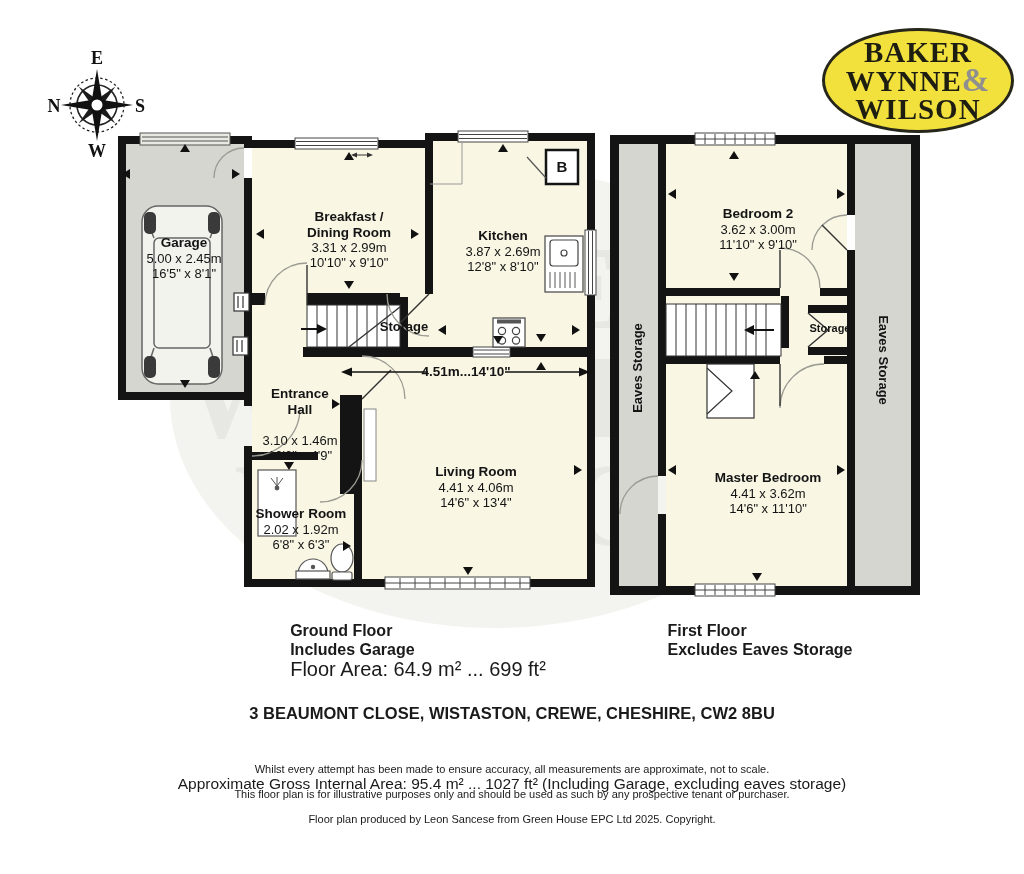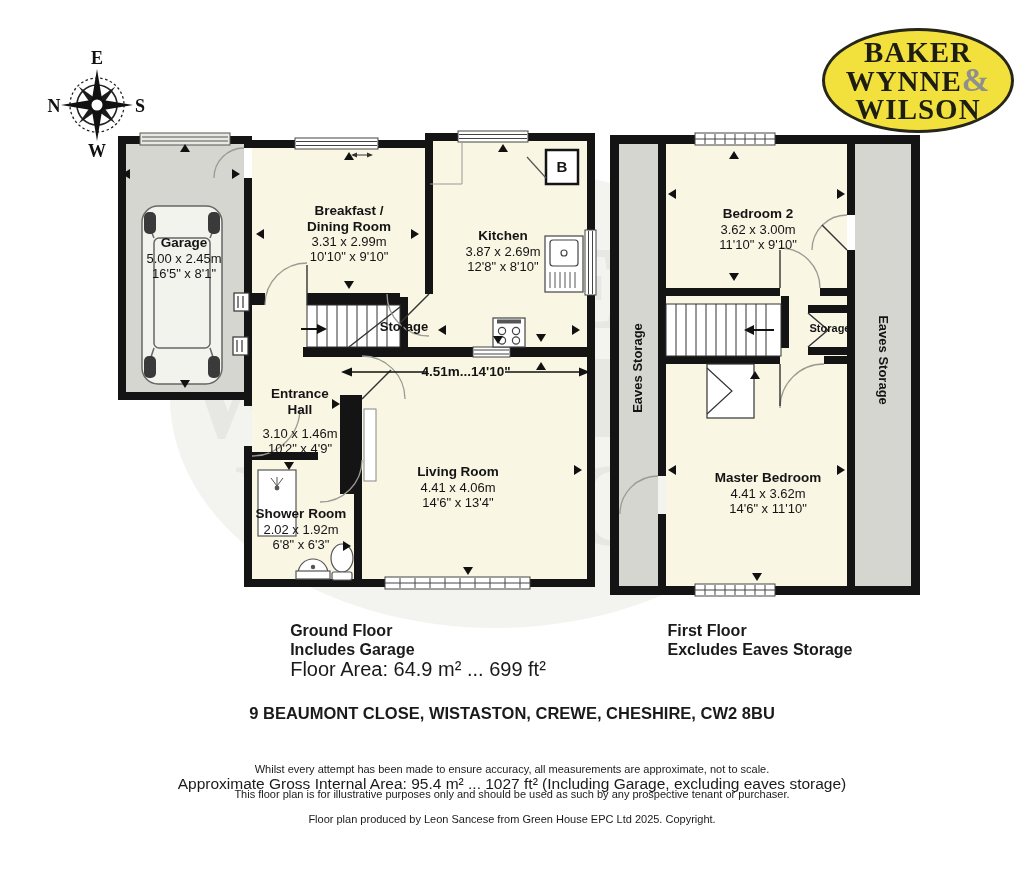--- a/index.html
+++ b/index.html
@@ -396,7 +396,7 @@
   <div class="rdim">16'5" x 8'1"</div>
 </div>
 
-<div class="rlabel" style="left:349px;top:234px">
+<div class="rlabel" style="left:349px;top:240px">
   <div class="rname w104">Breakfast / Dining Room</div>
   <div class="rdim">3.31 x 2.99m</div>
   <div class="rdim">10'10" x 9'10"</div>

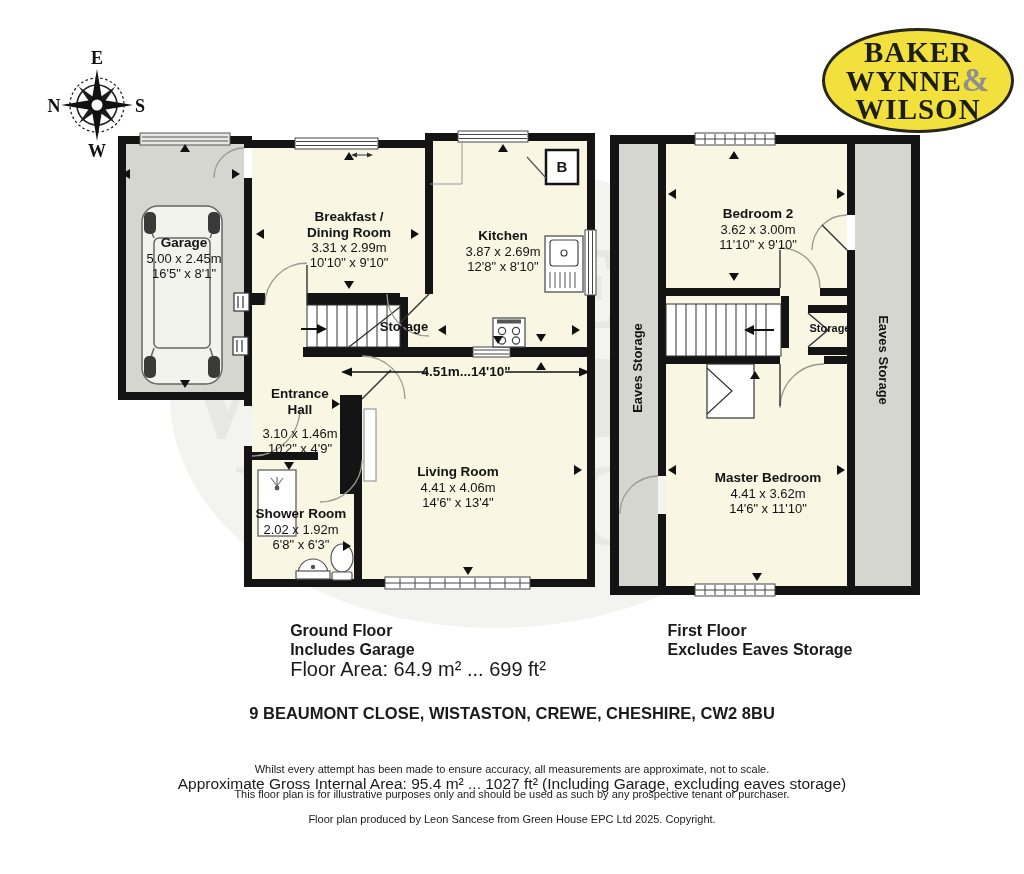--- a/index.html
+++ b/index.html
@@ -29,7 +29,7 @@
   .rname{font-weight:bold;font-size:13.5px}
   .rdim{font-size:13px}
   .rname.w104{white-space:normal;width:106px;margin:0 auto}
-  .rname.w78{white-space:normal;width:78px;margin:9px auto}
+  .rname.w78{white-space:normal;width:78px;margin:16px auto}
   .small-label{font-weight:bold;font-size:13px}
   .tiny-label{font-weight:bold;font-size:11px}
   .rot-ccw{transform:translate(-50%,-50%) rotate(-90deg)}

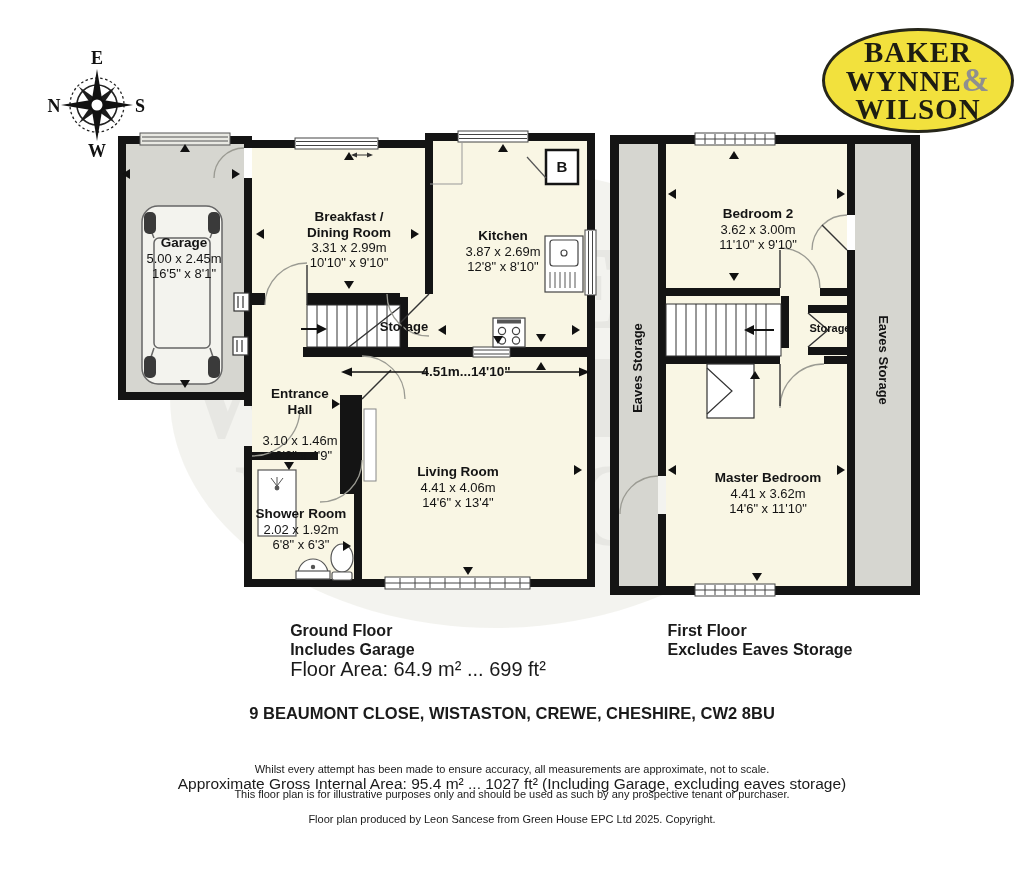--- a/index.html
+++ b/index.html
@@ -422,7 +422,7 @@
   <div class="rdim">6'8" x 6'3"</div>
 </div>
 
-<div class="rlabel" style="left:458px;top:487px">
+<div class="rlabel" style="left:476px;top:487px">
   <div class="rname">Living Room</div>
   <div class="rdim">4.41 x 4.06m</div>
   <div class="rdim">14'6" x 13'4"</div>

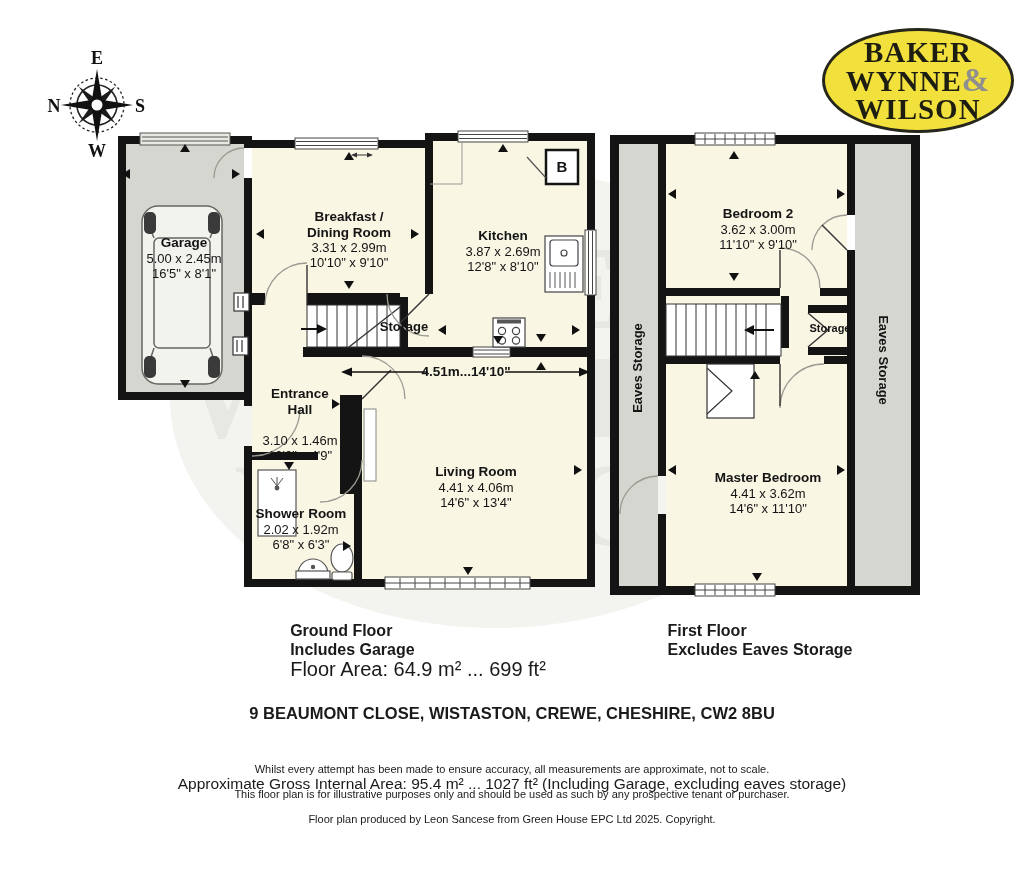--- a/index.html
+++ b/index.html
@@ -460,7 +460,7 @@
   <div class="cap-sub">Excludes Eaves Storage</div>
 </div>
 
-<div id="address" class="footer-line">9 BEAUMONT CLOSE, WISTASTON, CREWE, CHESHIRE, CW2 8BU</div>
+<div id="address" class="footer-line">3 BEAUMONT CLOSE, WISTASTON, CREWE, CHESHIRE, CW2 8BU</div>
 <div id="gross" class="footer-line">Approximate Gross Internal Area: 95.4 m² ... 1027 ft² (Including Garage, excluding eaves storage)</div>
 <div id="disc" class="footer-line">
   <div>Whilst every attempt has been made to ensure accuracy, all measurements are approximate, not to scale.</div>

